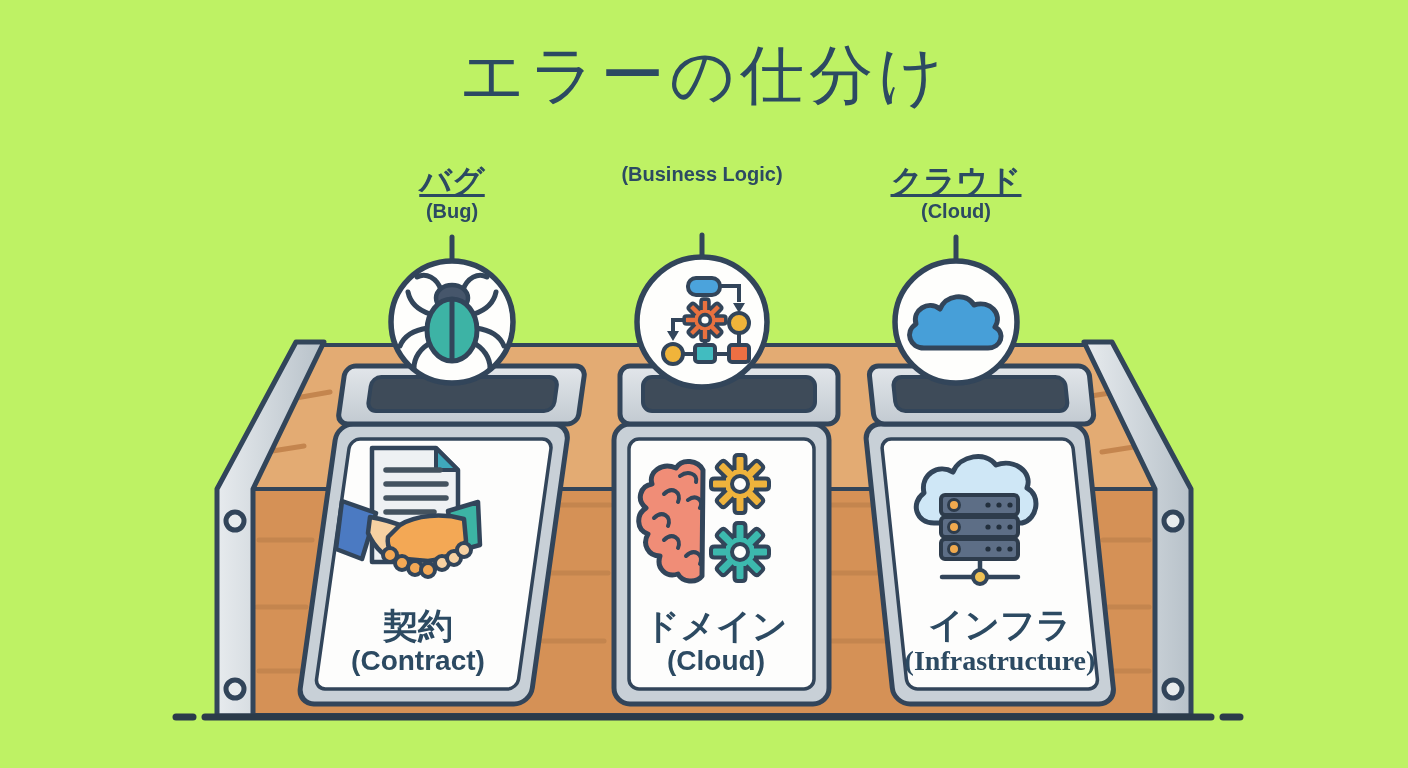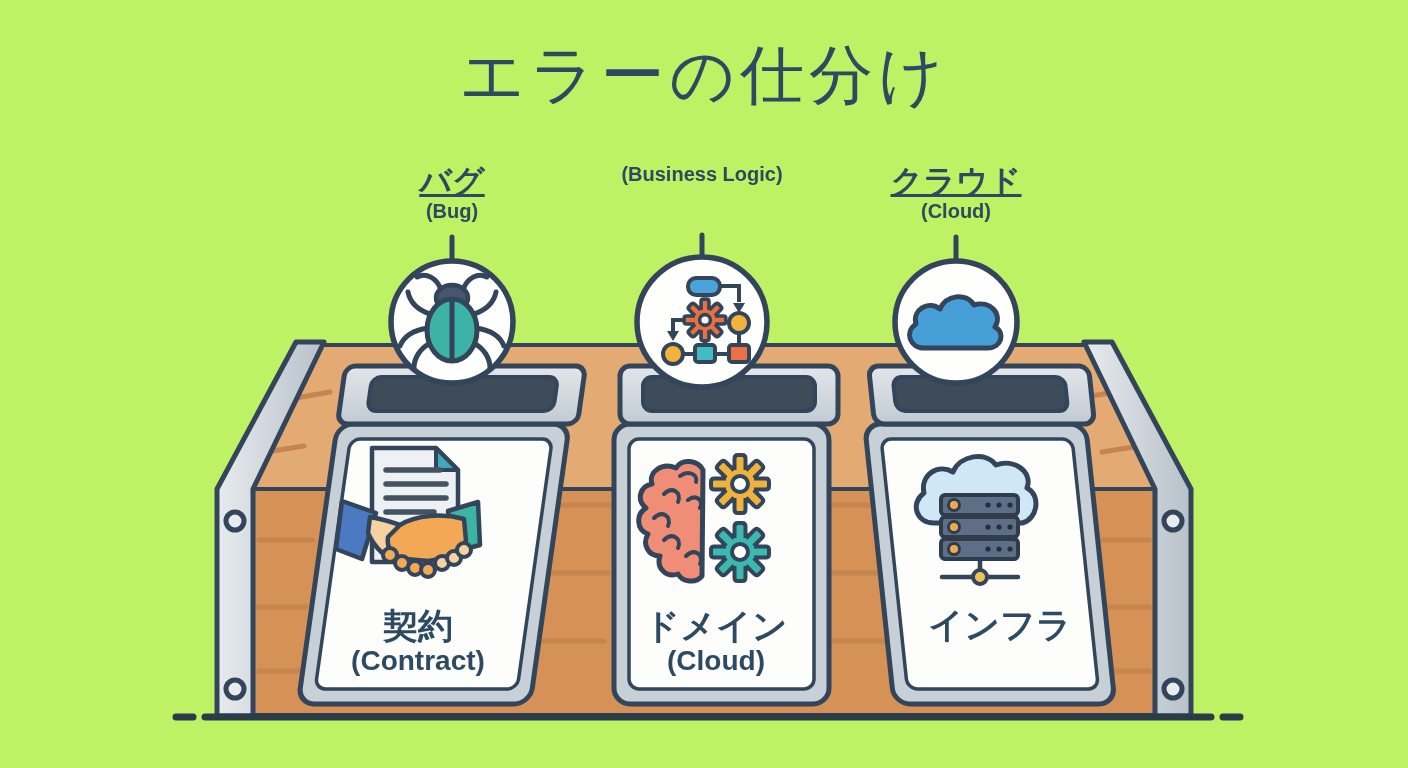--- a/index.html
+++ b/index.html
@@ -270,6 +270,7 @@
   </div>
   <div class="txt bin-label bin-3">
     <div class="jp">インフラ</div>
+    <div class="en">(Infrastructure)</div>
   </div>
 
 </div>

